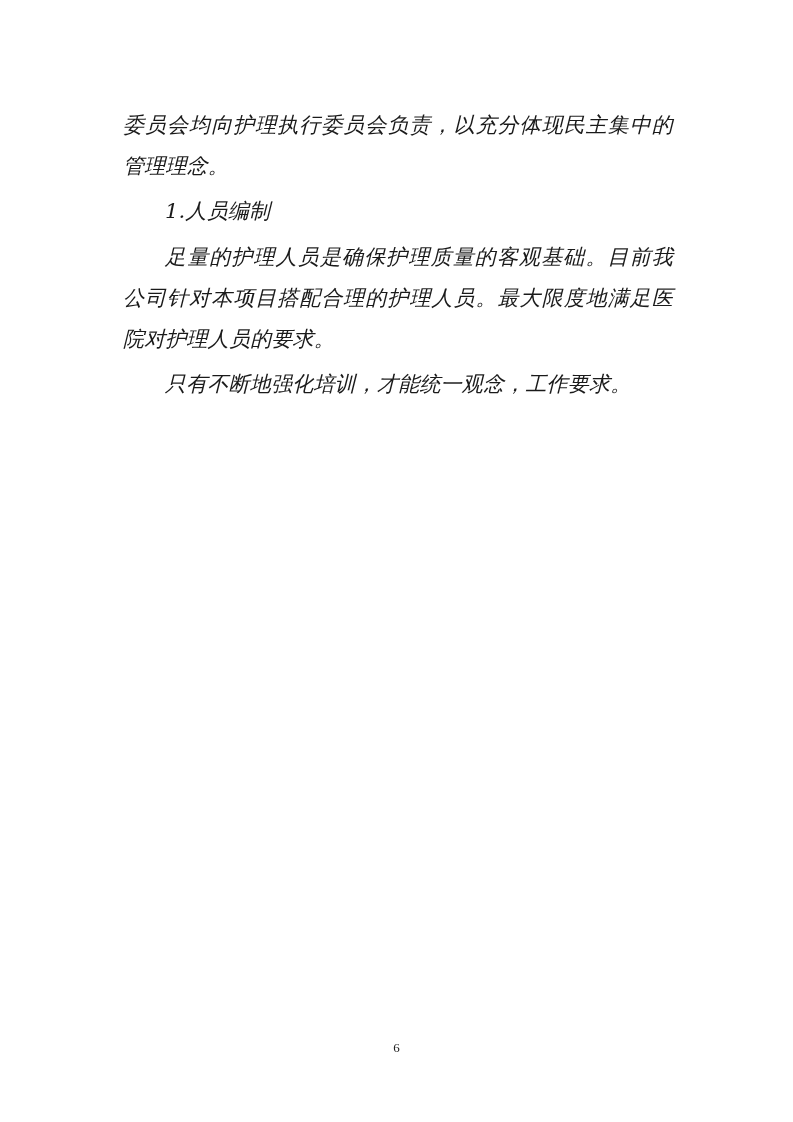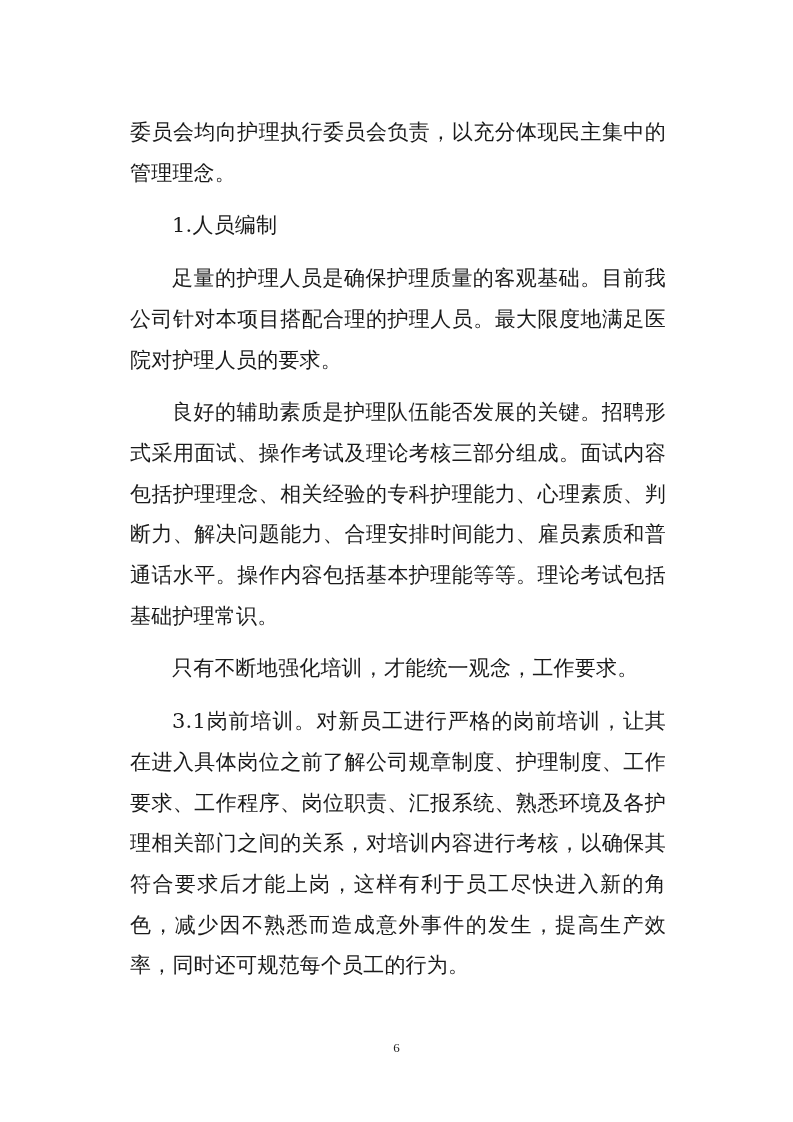--- a/index.html
+++ b/index.html
@@ -10,7 +10,7 @@
     font-size: 21px; line-height: 40.7px; color: #1a1a1a;
     letter-spacing: 0.2px;
   }
-  .p { margin: 12px; text-align: justify; text-justify: inter-ideograph; }
+  .p { margin: 5px; text-align: justify; text-justify: inter-ideograph; font-style: italic; }
   .indent { text-indent: 42px; }
   .page-number {
     position: absolute; left: 0; width: 793px; top: 1040px; text-align: center;

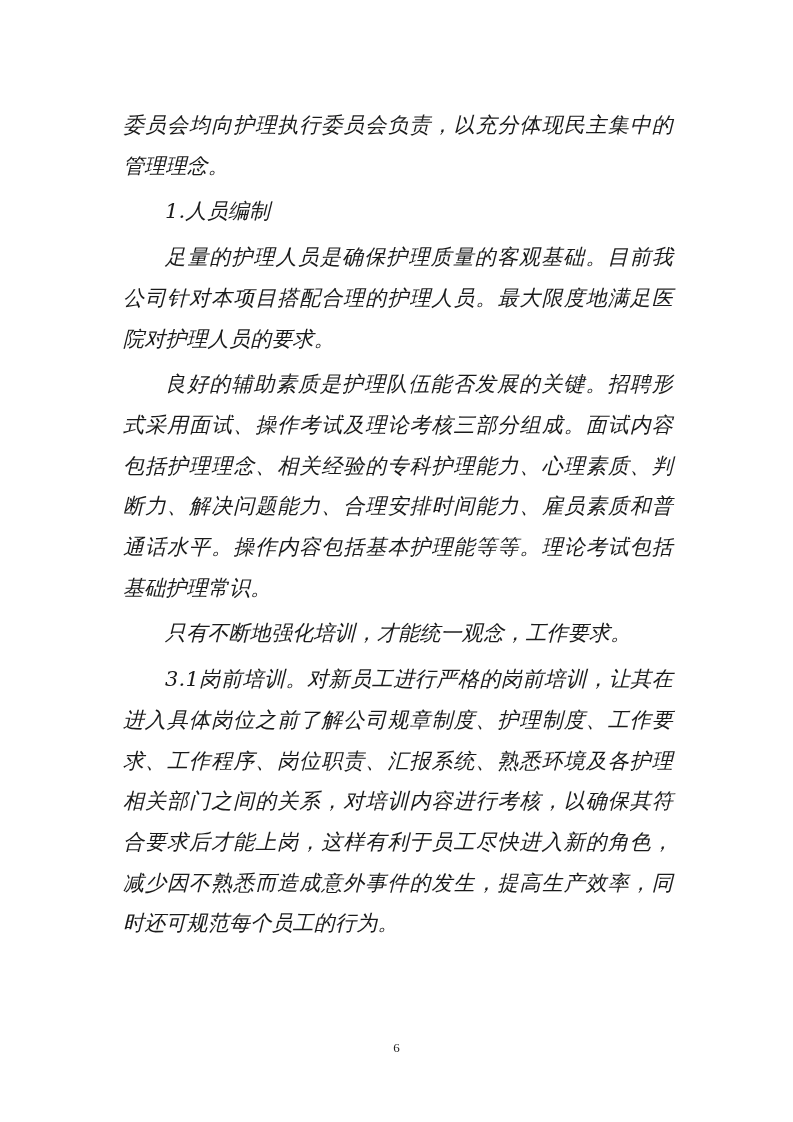--- a/index.html
+++ b/index.html
@@ -24,7 +24,6 @@
   <p class="p">委员会均向护理执行委员会负责，以充分体现民主集中的管理理念。</p>
   <p class="p indent">1.人员编制</p>
   <p class="p indent">足量的护理人员是确保护理质量的客观基础。目前我公司针对本项目搭配合理的护理人员。最大限度地满足医院对护理人员的要求。</p>
-  <p class="p indent">良好的辅助素质是护理队伍能否发展的关键。招聘形式采用面试、操作考试及理论考核三部分组成。面试内容包括护理理念、相关经验的专科护理能力、心理素质、判断力、解决问题能力、合理安排时间能力、雇员素质和普通话水平。操作内容包括基本护理能等等。理论考试包括基础护理常识。</p>
   <p class="p indent">只有不断地强化培训，才能统一观念，工作要求。</p>
   <p class="p indent">3.1岗前培训。对新员工进行严格的岗前培训，让其在进入具体岗位之前了解公司规章制度、护理制度、工作要求、工作程序、岗位职责、汇报系统、熟悉环境及各护理相关部门之间的关系，对培训内容进行考核，以确保其符合要求后才能上岗，这样有利于员工尽快进入新的角色，减少因不熟悉而造成意外事件的发生，提高生产效率，同时还可规范每个员工的行为。</p>
 </div>

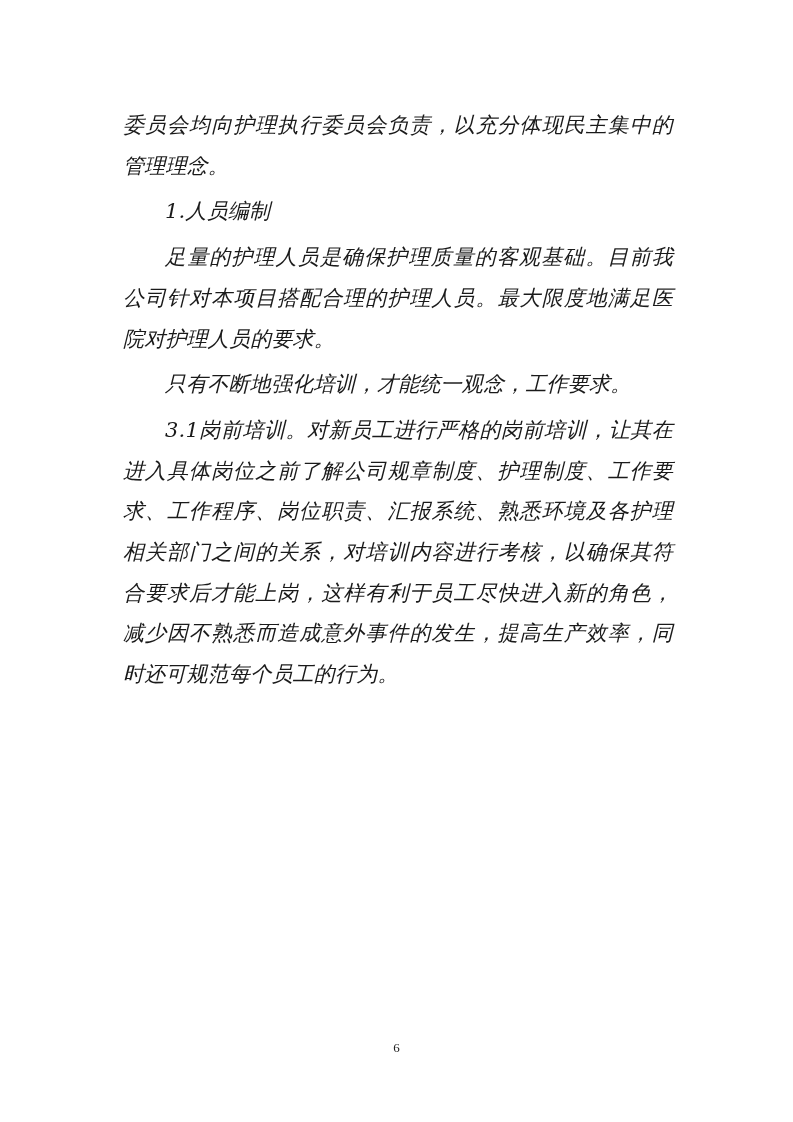--- a/index.html
+++ b/index.html
@@ -25,7 +25,6 @@
   <p class="p indent">1.人员编制</p>
   <p class="p indent">足量的护理人员是确保护理质量的客观基础。目前我公司针对本项目搭配合理的护理人员。最大限度地满足医院对护理人员的要求。</p>
   <p class="p indent">只有不断地强化培训，才能统一观念，工作要求。</p>
-  <p class="p indent">3.1岗前培训。对新员工进行严格的岗前培训，让其在进入具体岗位之前了解公司规章制度、护理制度、工作要求、工作程序、岗位职责、汇报系统、熟悉环境及各护理相关部门之间的关系，对培训内容进行考核，以确保其符合要求后才能上岗，这样有利于员工尽快进入新的角色，减少因不熟悉而造成意外事件的发生，提高生产效率，同时还可规范每个员工的行为。</p>
 </div>
 
 <div class="page-number">6</div>

